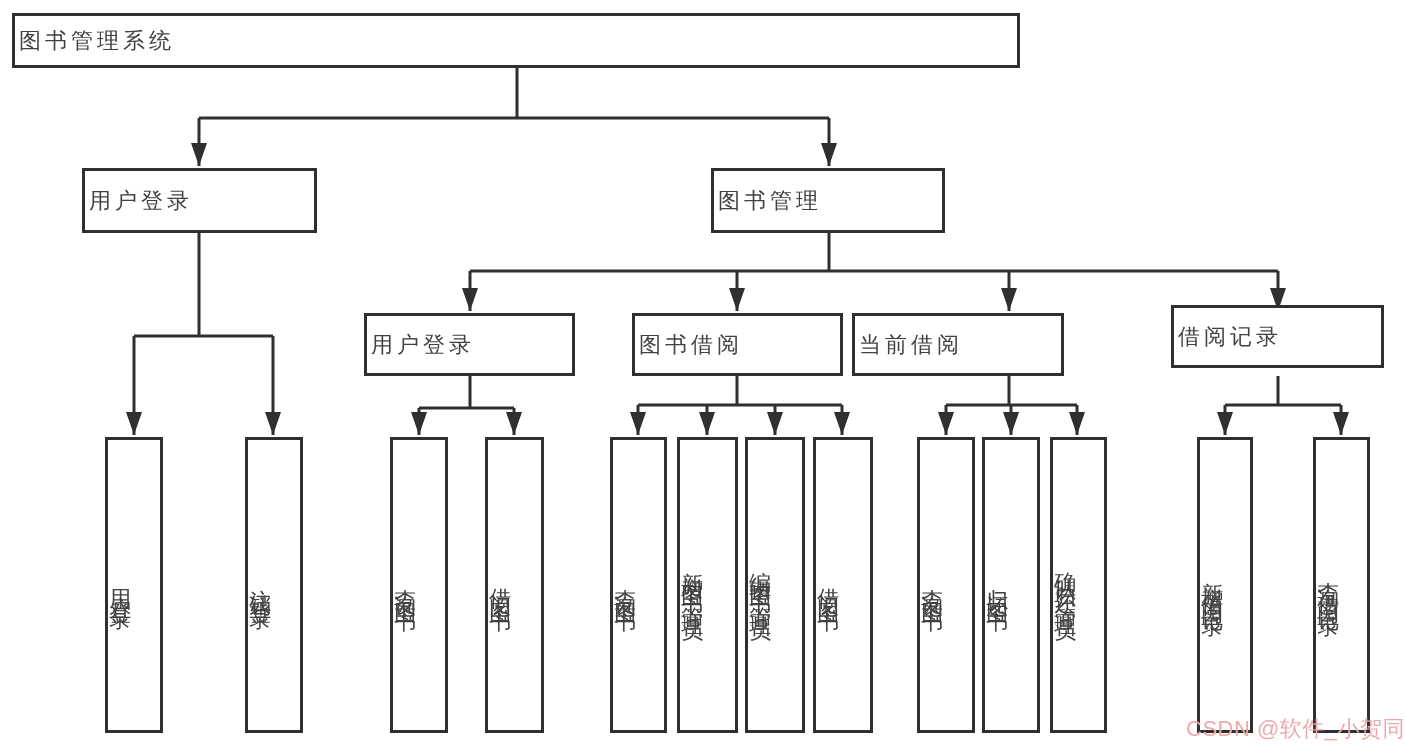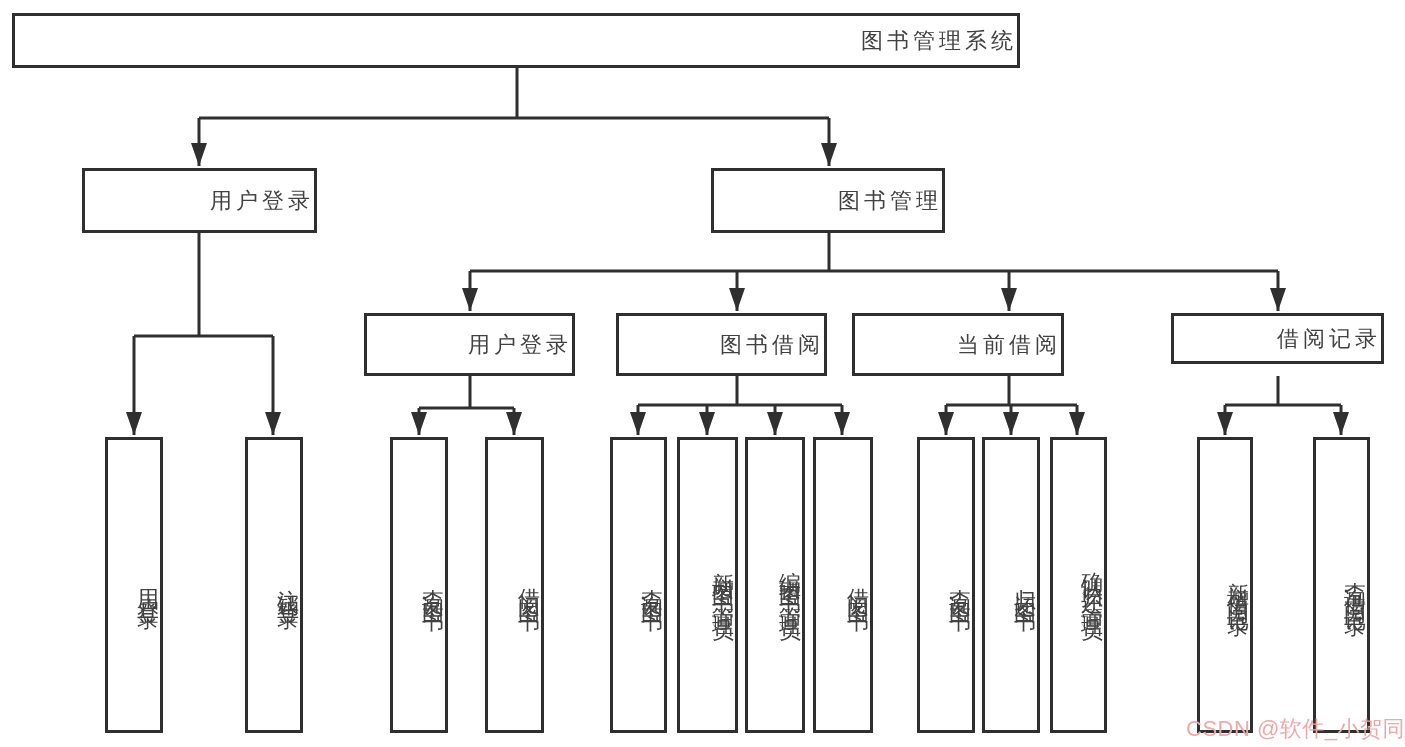--- a/index.html
+++ b/index.html
@@ -16,7 +16,7 @@
     box-sizing:border-box;
     border:3px solid #2f2f2f;
     background:#ffffff;
-    display:flex;align-items:center;justify-content:flex-end;
+    display:flex;align-items:center;justify-content:flex-start;
     color:#414141;
     z-index:2;
   }

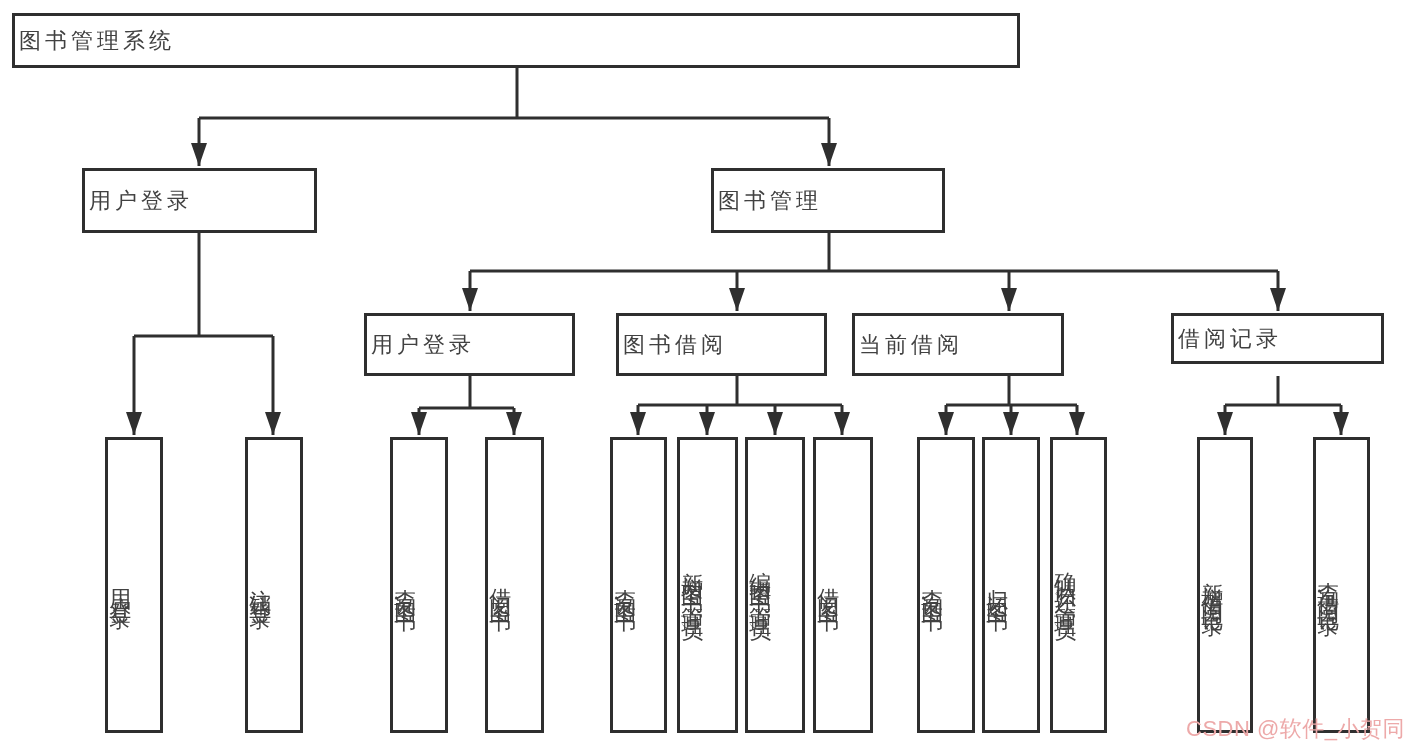--- a/index.html
+++ b/index.html
@@ -99,7 +99,7 @@
   <div class="node h" style="left:364px;top:313px;width:211px;height:63px">
     <span class="lbl">用户登录</span>
   </div>
-  <div class="node h" style="left:616px;top:313px;width:211px;height:63px">
+  <div class="node h" style="left:632px;top:313px;width:211px;height:63px">
     <span class="lbl">图书借阅</span>
   </div>
   <div class="node h" style="left:852px;top:313px;width:212px;height:63px">

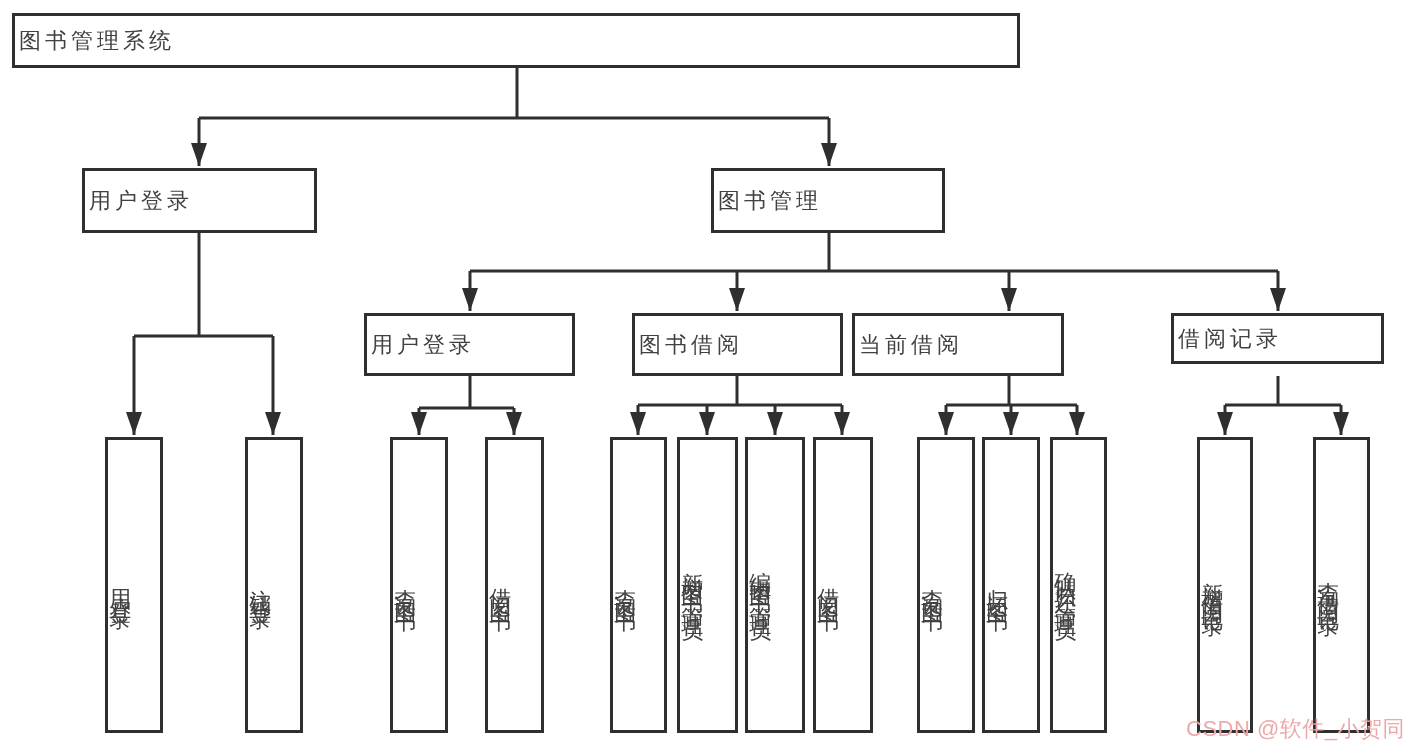--- a/index.html
+++ b/index.html
@@ -105,7 +105,7 @@
   <div class="node h" style="left:852px;top:313px;width:212px;height:63px">
     <span class="lbl">当前借阅</span>
   </div>
-  <div class="node h" style="left:1171px;top:313px;width:213px;height:51px">
+  <div class="node h" style="left:1171px;top:305px;width:213px;height:63px">
     <span class="lbl">借阅记录</span>
   </div>
 

